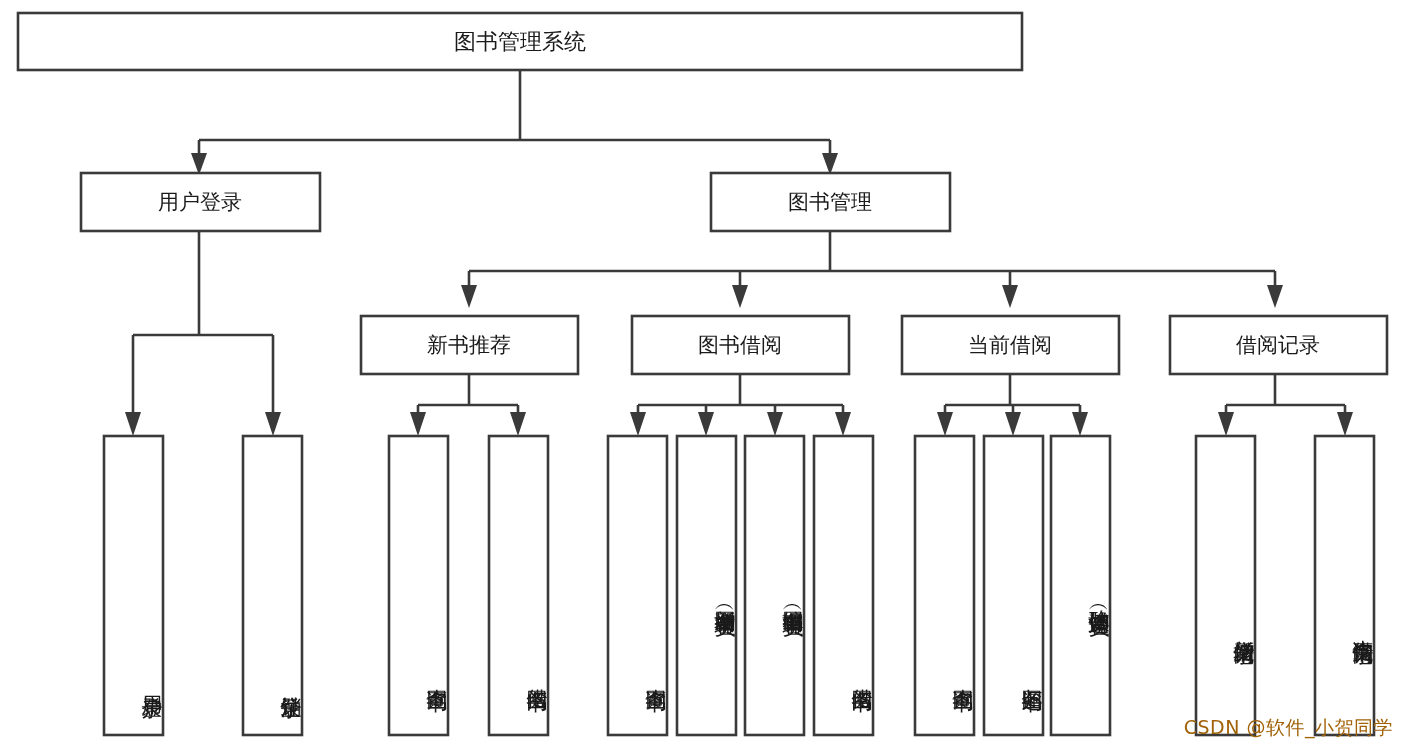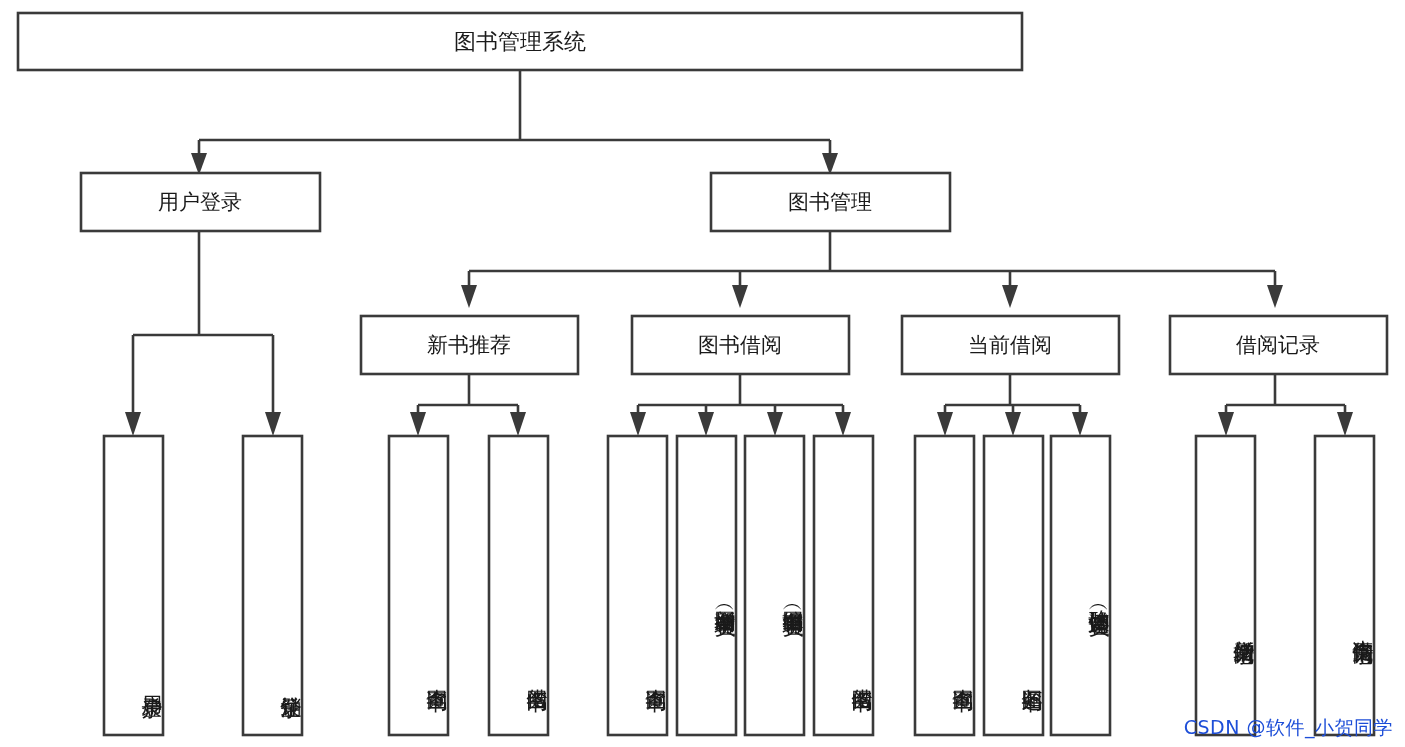--- a/index.html
+++ b/index.html
@@ -73,7 +73,7 @@
     bottom: 6px;
     font-family: "DejaVu Sans", "Liberation Sans", sans-serif;
     font-size: 19px;
-    color: #1d4ed8;
+    color: #a16207;
     white-space: nowrap;
     letter-spacing: 0.5px;
   }

